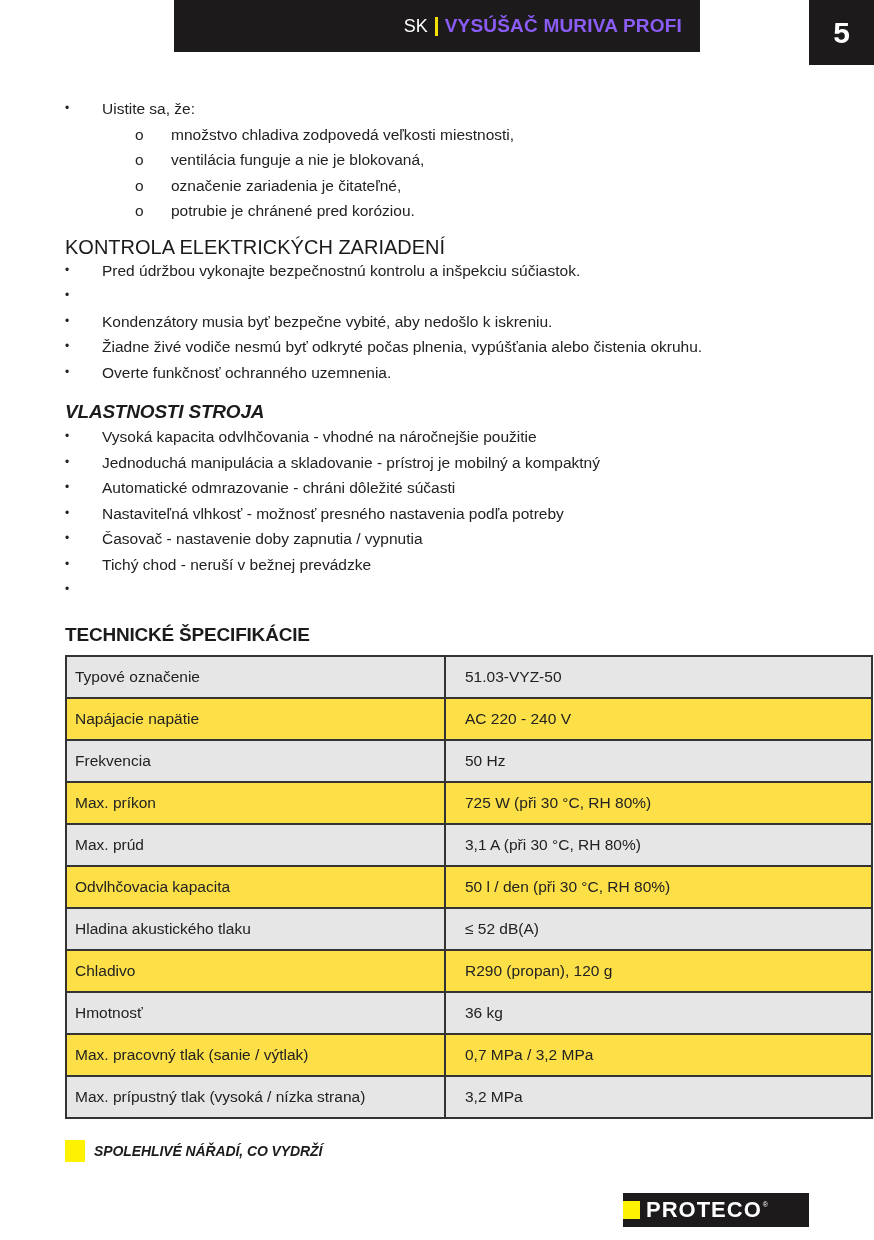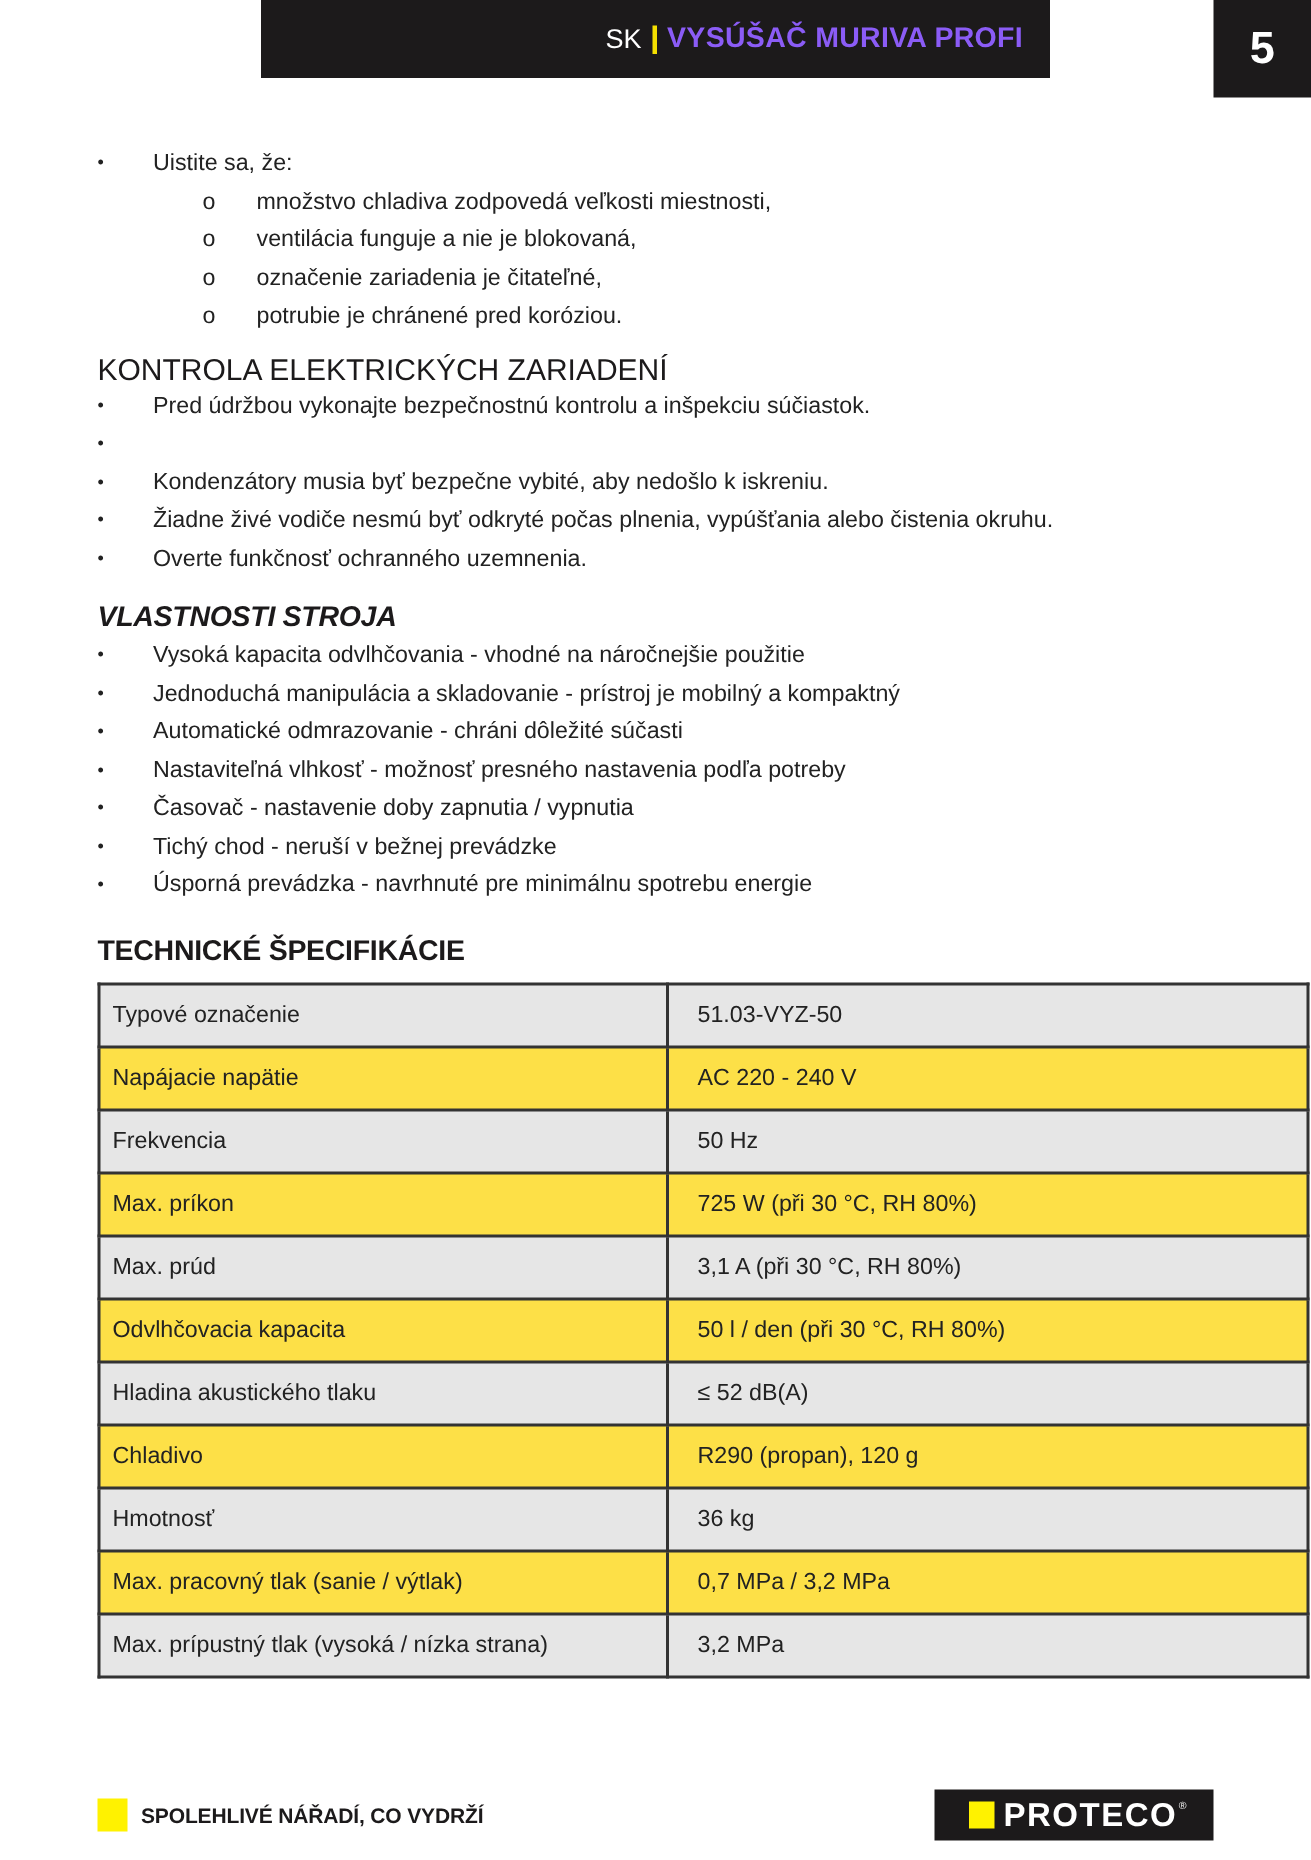--- a/index.html
+++ b/index.html
@@ -79,7 +79,7 @@
     <li><span class="dot">•</span><span>Nastaviteľná vlhkosť - možnosť presného nastavenia podľa potreby</span></li>
     <li><span class="dot">•</span><span>Časovač - nastavenie doby zapnutia / vypnutia</span></li>
     <li><span class="dot">•</span><span>Tichý chod - neruší v bežnej prevádzke</span></li>
-    <li><span class="dot">•</span><span>Úsporná prevádzka - navrhnuté pre minimálnu spotrebu energie</span></li>
+    <li><span class="dot">•</span></li>
   </ul>
 
   <h2 class="big" style="margin-top:20px; margin-bottom:8px;">TECHNICKÉ ŠPECIFIKÁCIE</h2>

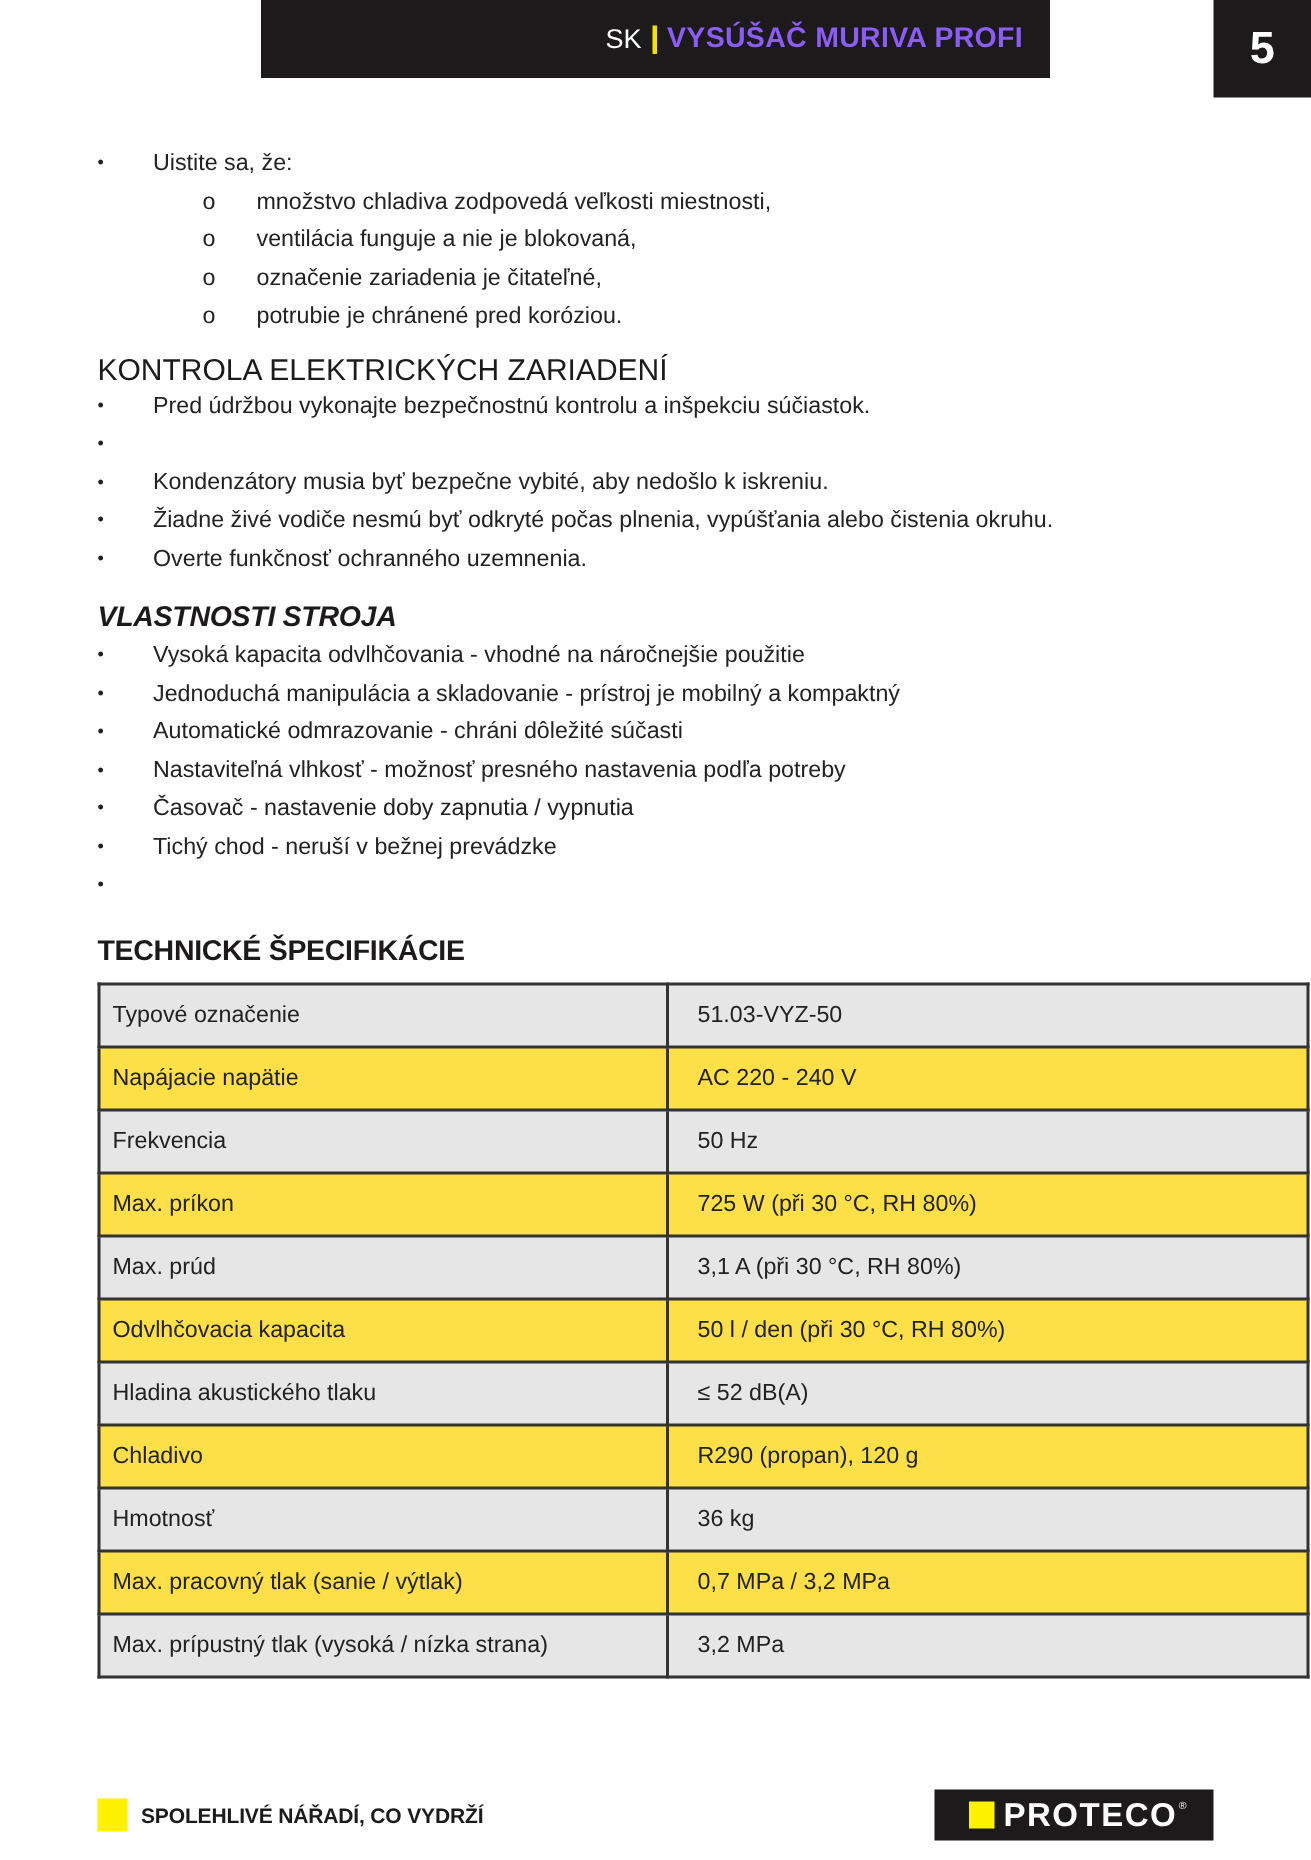--- a/index.html
+++ b/index.html
@@ -32,7 +32,7 @@
     table.spec tr.w td { background:#fde047; }
     table.spec td.l { width:379px; }
 
-    .footer-left { position:absolute; left:65px; top:1199px; display:flex; align-items:center; }
+    .footer-left { position:absolute; left:65px; top:1140px; display:flex; align-items:center;font-style:italic; }
     .footer-left .sq { width:20px; height:22px; background:#fff200; margin-right:9px; }
     .footer-left .slogan { font-size:14px; font-weight:bold; color:#1c1a1b; letter-spacing:-0.1px; }
     .logo { position:absolute; left:623px; top:1193px; width:186px; height:34px; background:#1c1a1b;

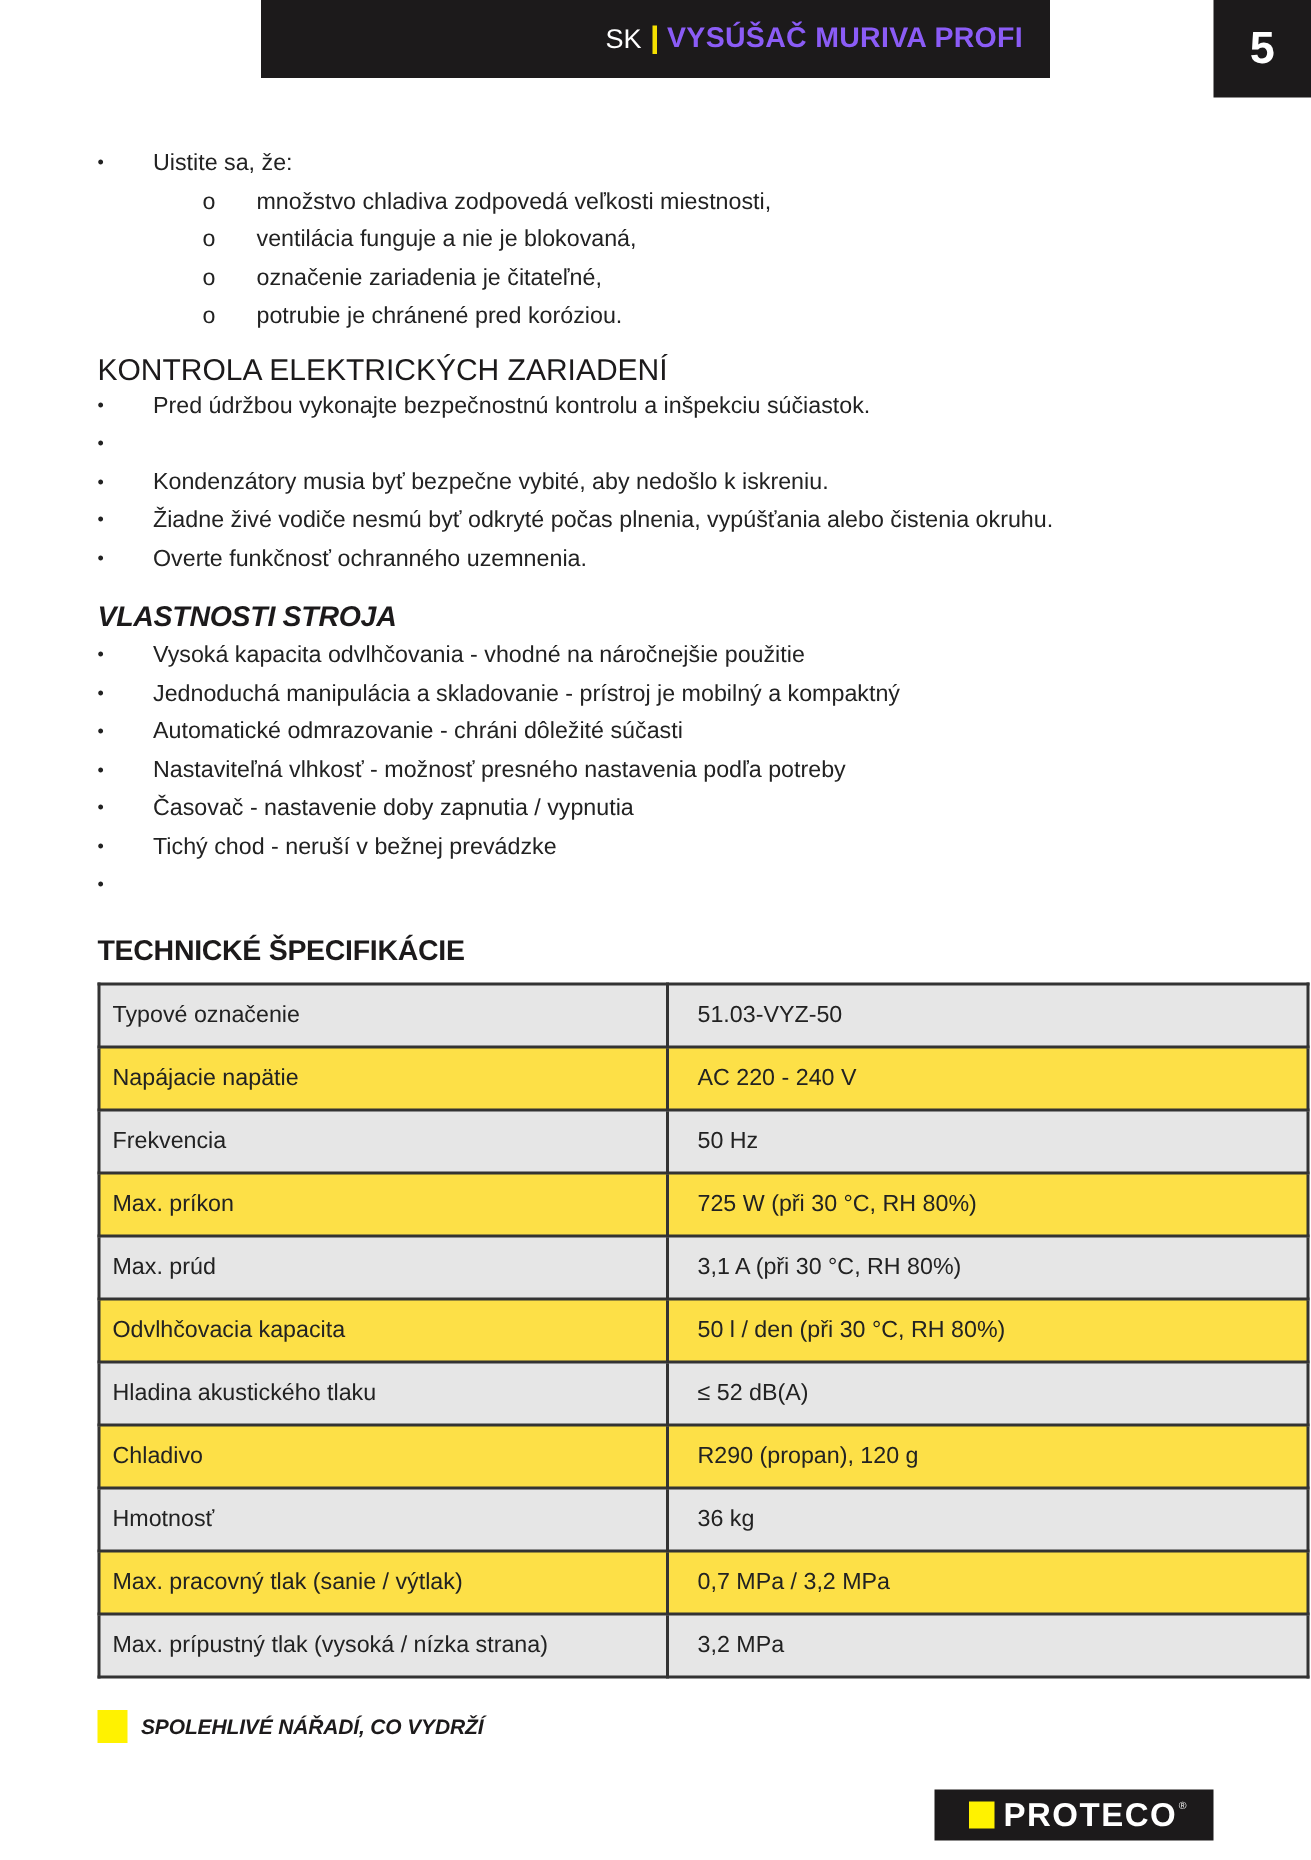--- a/index.html
+++ b/index.html
@@ -36,7 +36,7 @@
     .footer-left .sq { width:20px; height:22px; background:#fff200; margin-right:9px; }
     .footer-left .slogan { font-size:14px; font-weight:bold; color:#1c1a1b; letter-spacing:-0.1px; }
     .logo { position:absolute; left:623px; top:1193px; width:186px; height:34px; background:#1c1a1b;
-            display:flex; align-items:center; padding-left:23px; box-sizing:border-box; }
+            display:flex; align-items:center; padding-left:0; box-sizing:border-box; }
     .logo .sq { width:17px; height:18px; background:#fff200; margin-right:6px; }
     .logo .name { color:#ffffff; font-size:22px; font-weight:900; letter-spacing:1px; }
     .logo .reg { color:#ffffff; font-size:7px; vertical-align:top; margin-left:1px; position:relative; top:-6px; }

